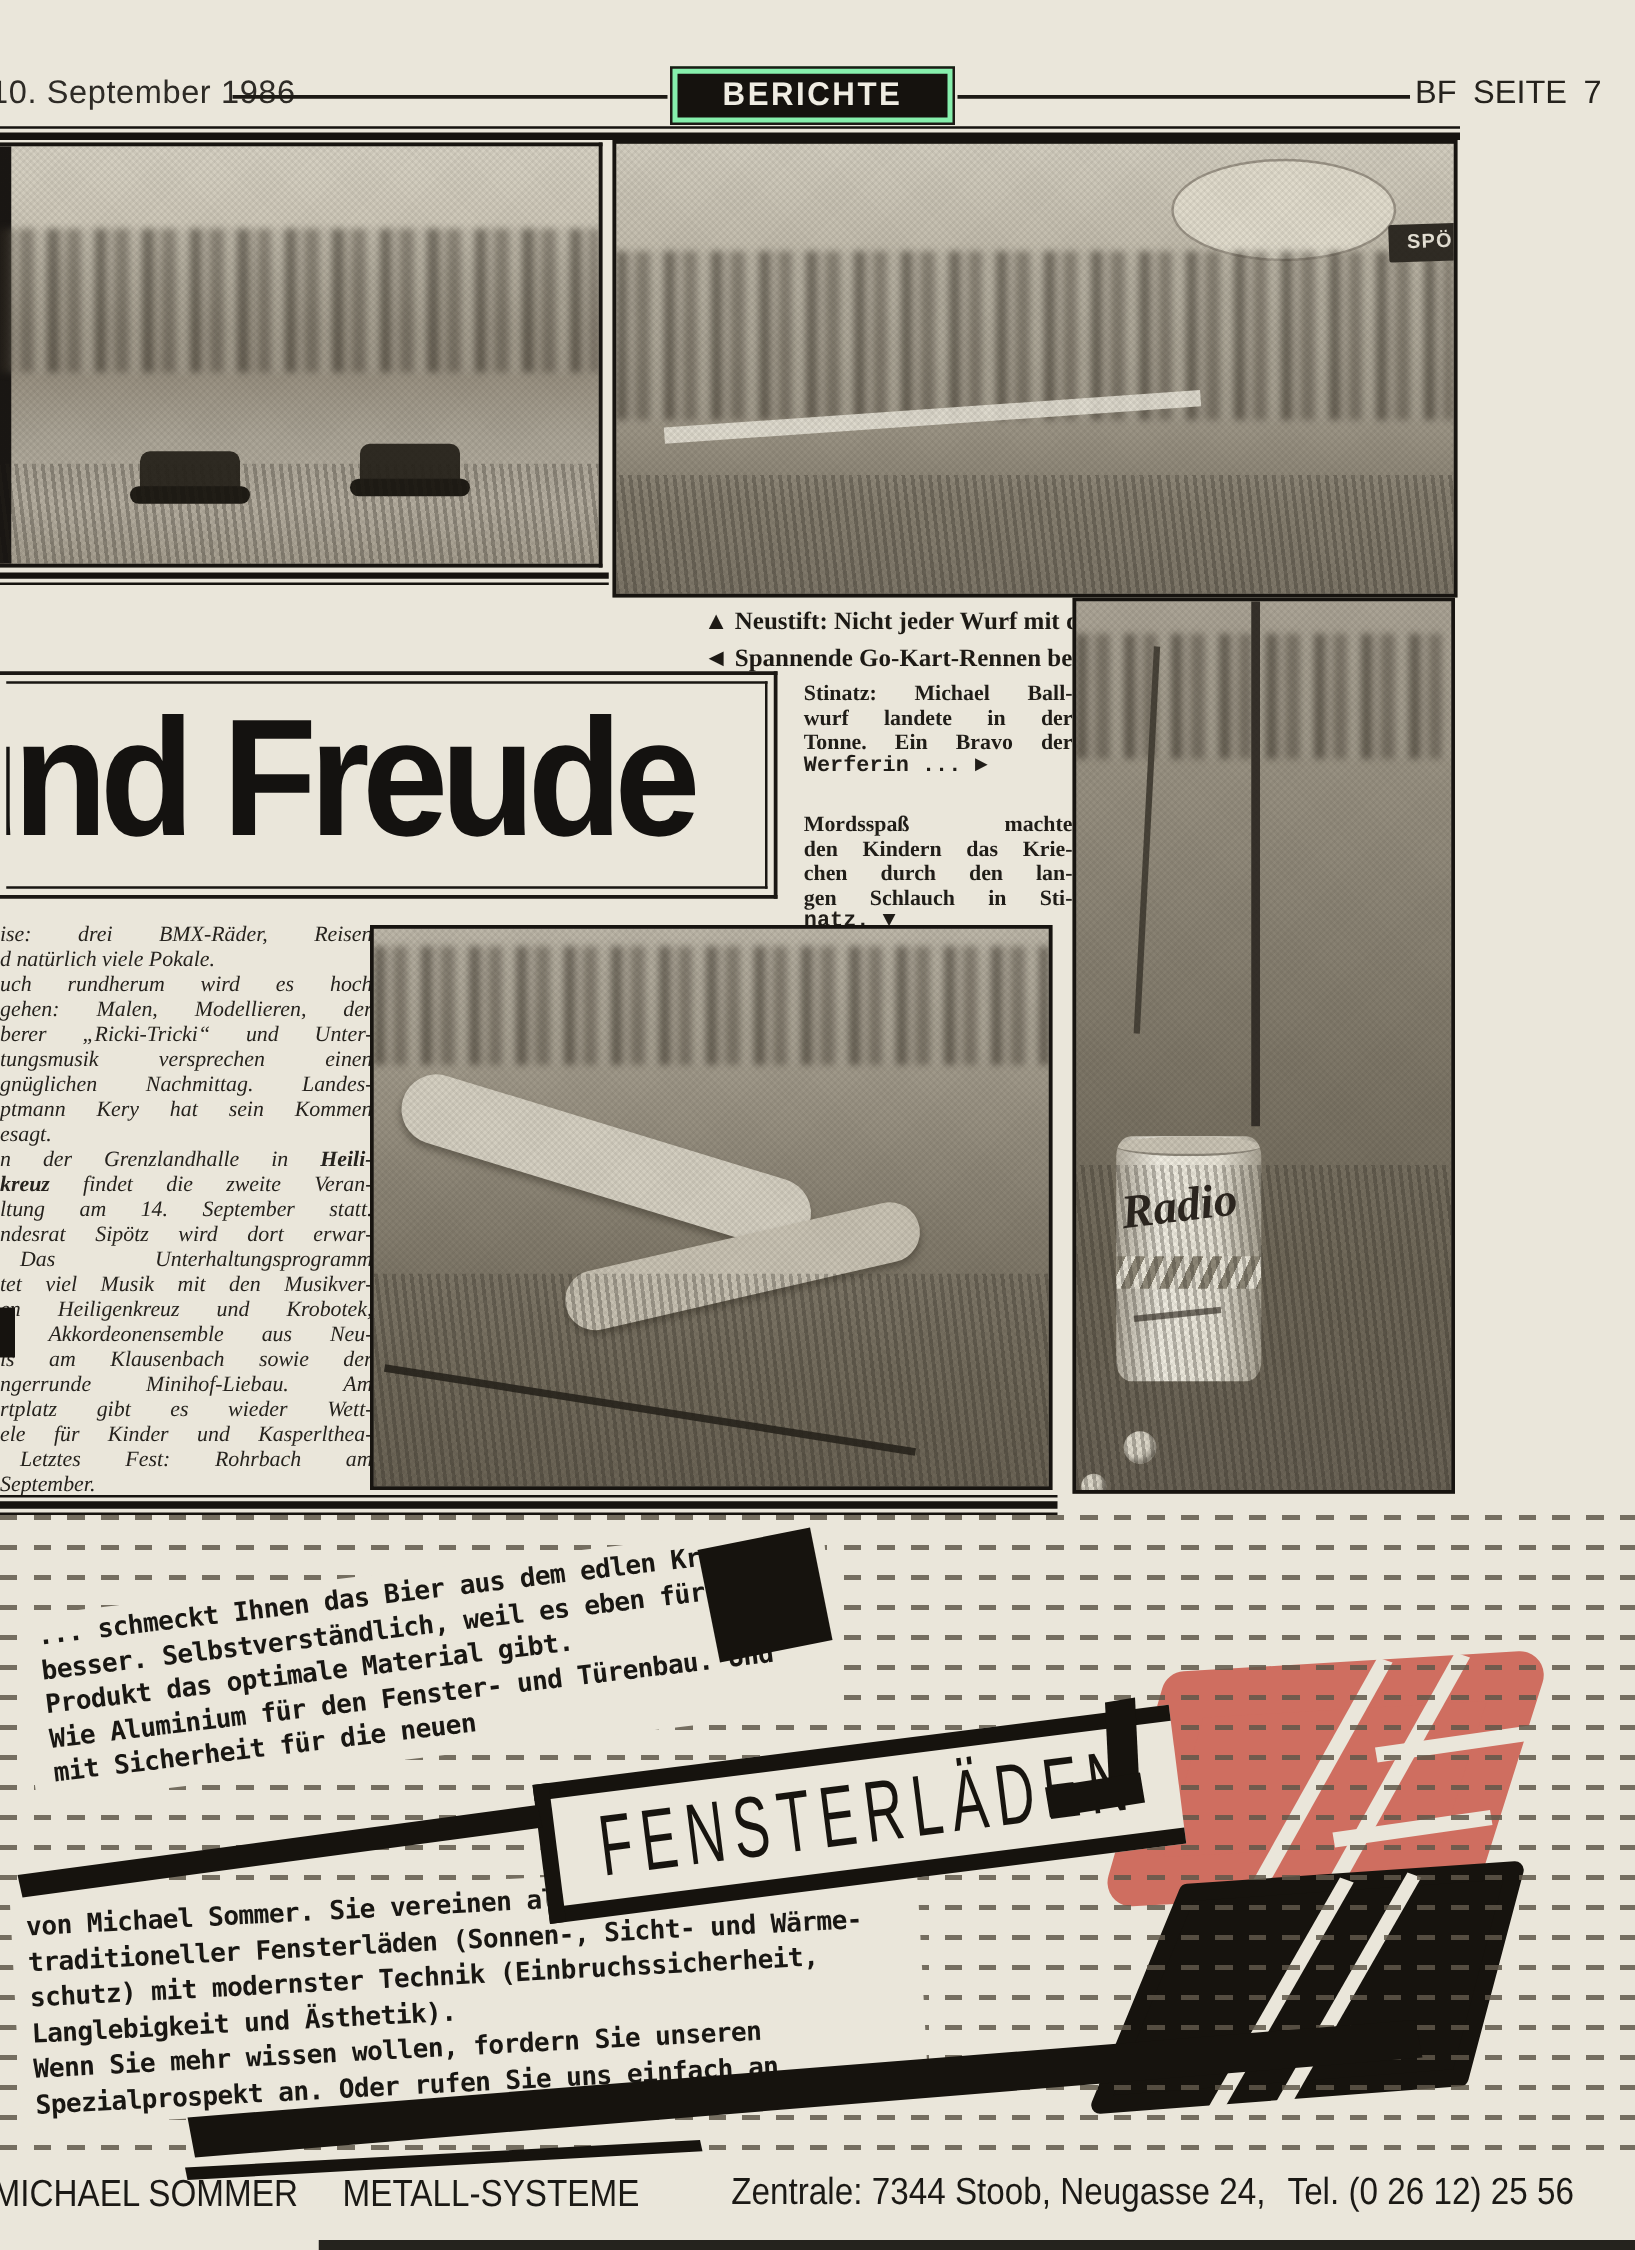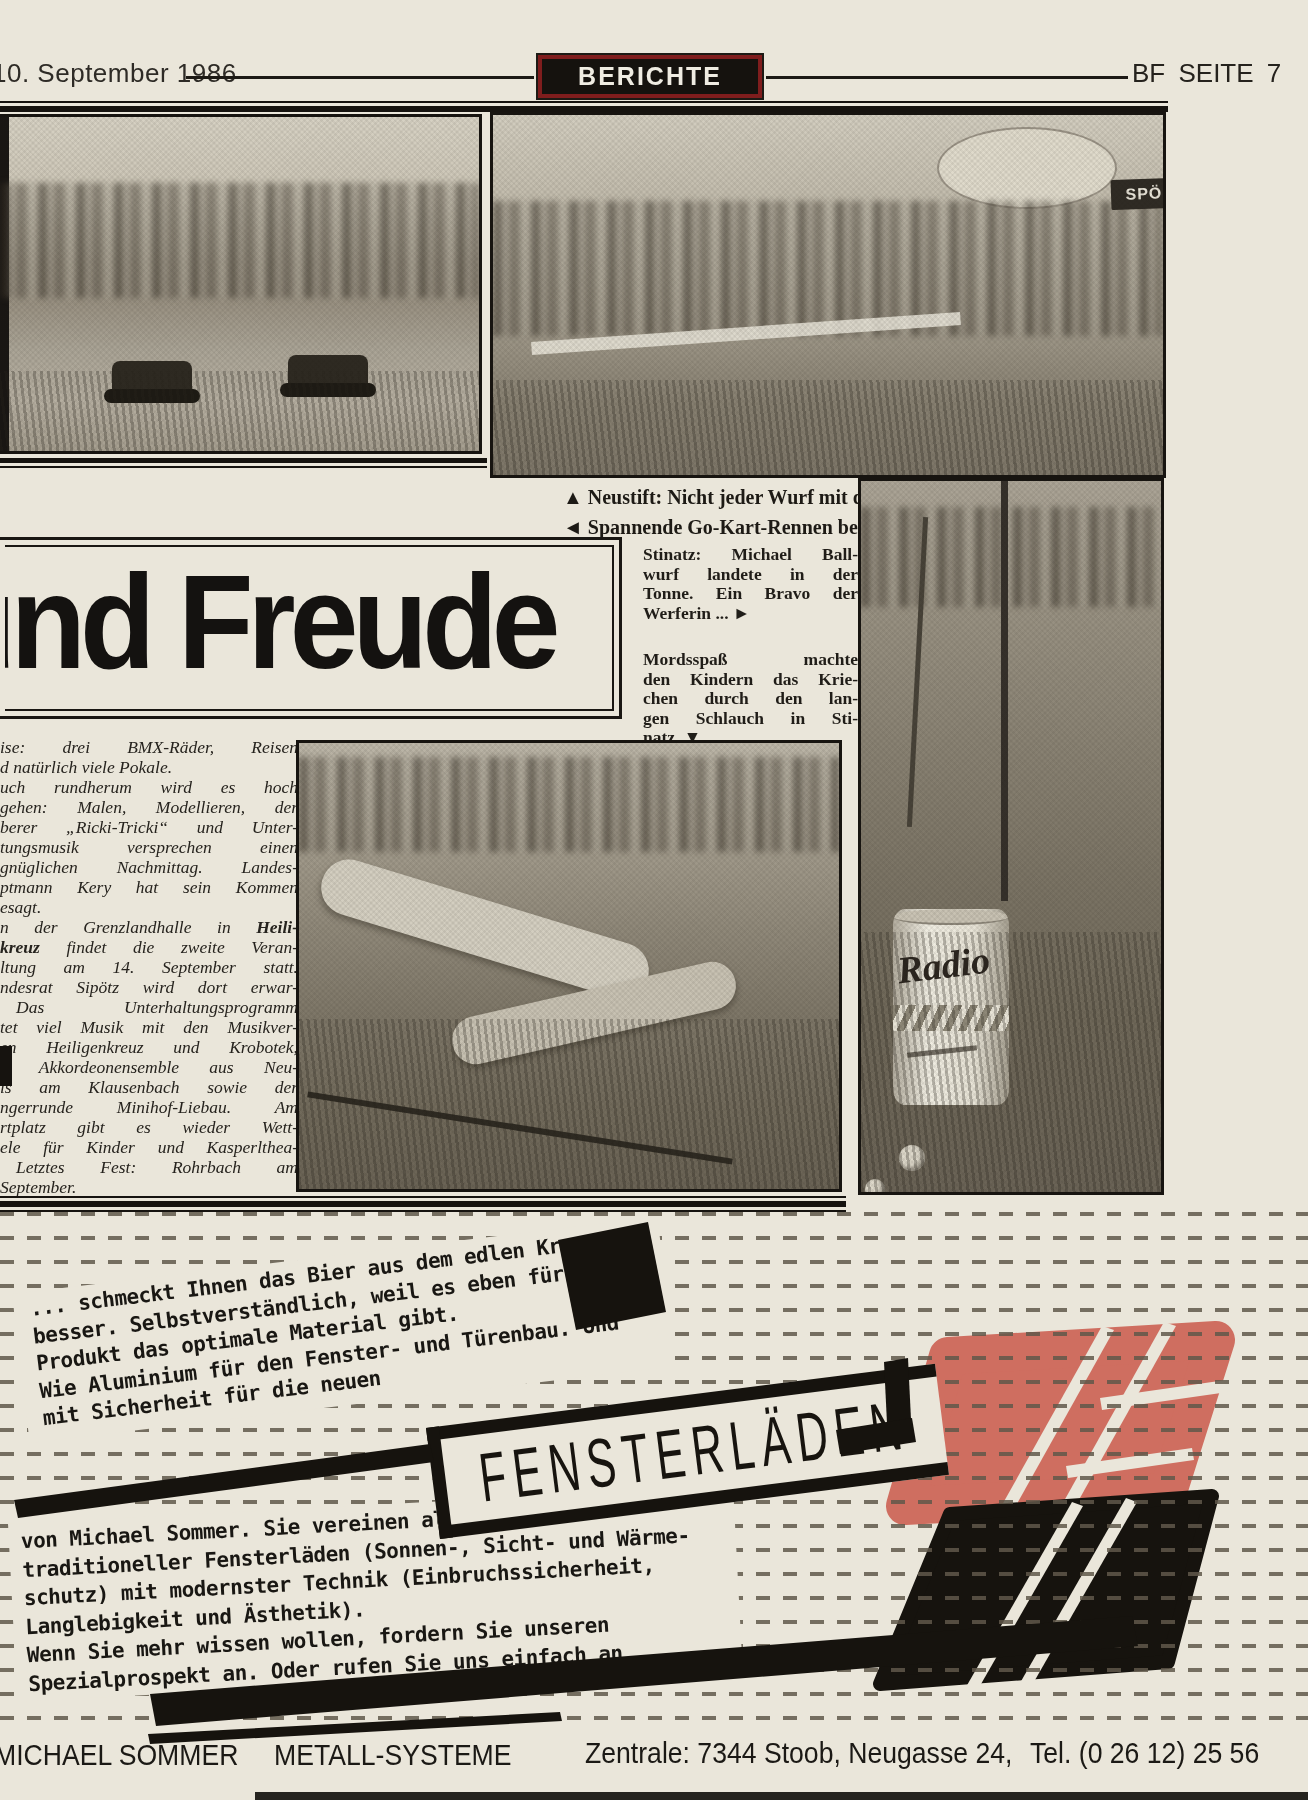--- a/index.html
+++ b/index.html
@@ -9,7 +9,7 @@
   
   .hdr-date{left:-8px;top:58px;font-size:26px;color:#2e2b26;letter-spacing:.5px;}
   .hdr-rule{height:3px;background:#1d1a15;}
-  .berichte-outer{left:536px;top:53px;width:228px;height:47px;border:2px solid #1d1a15;background:#7f1d1d;box-sizing:border-box;}
+  .berichte-outer{left:536px;top:53px;width:228px;height:47px;border:2px solid #1d1a15;background:#86efac;box-sizing:border-box;}
   .berichte-inner{position:absolute;inset:4px;background:#15120e;display:flex;align-items:center;justify-content:center;}
   .berichte-inner span{color:#efece2;font-weight:bold;font-size:25px;letter-spacing:2px;transform:scaleY(1.05);}
   .hdr-page{left:1132px;top:58px;font-size:26px;color:#25221d;word-spacing:6px;}

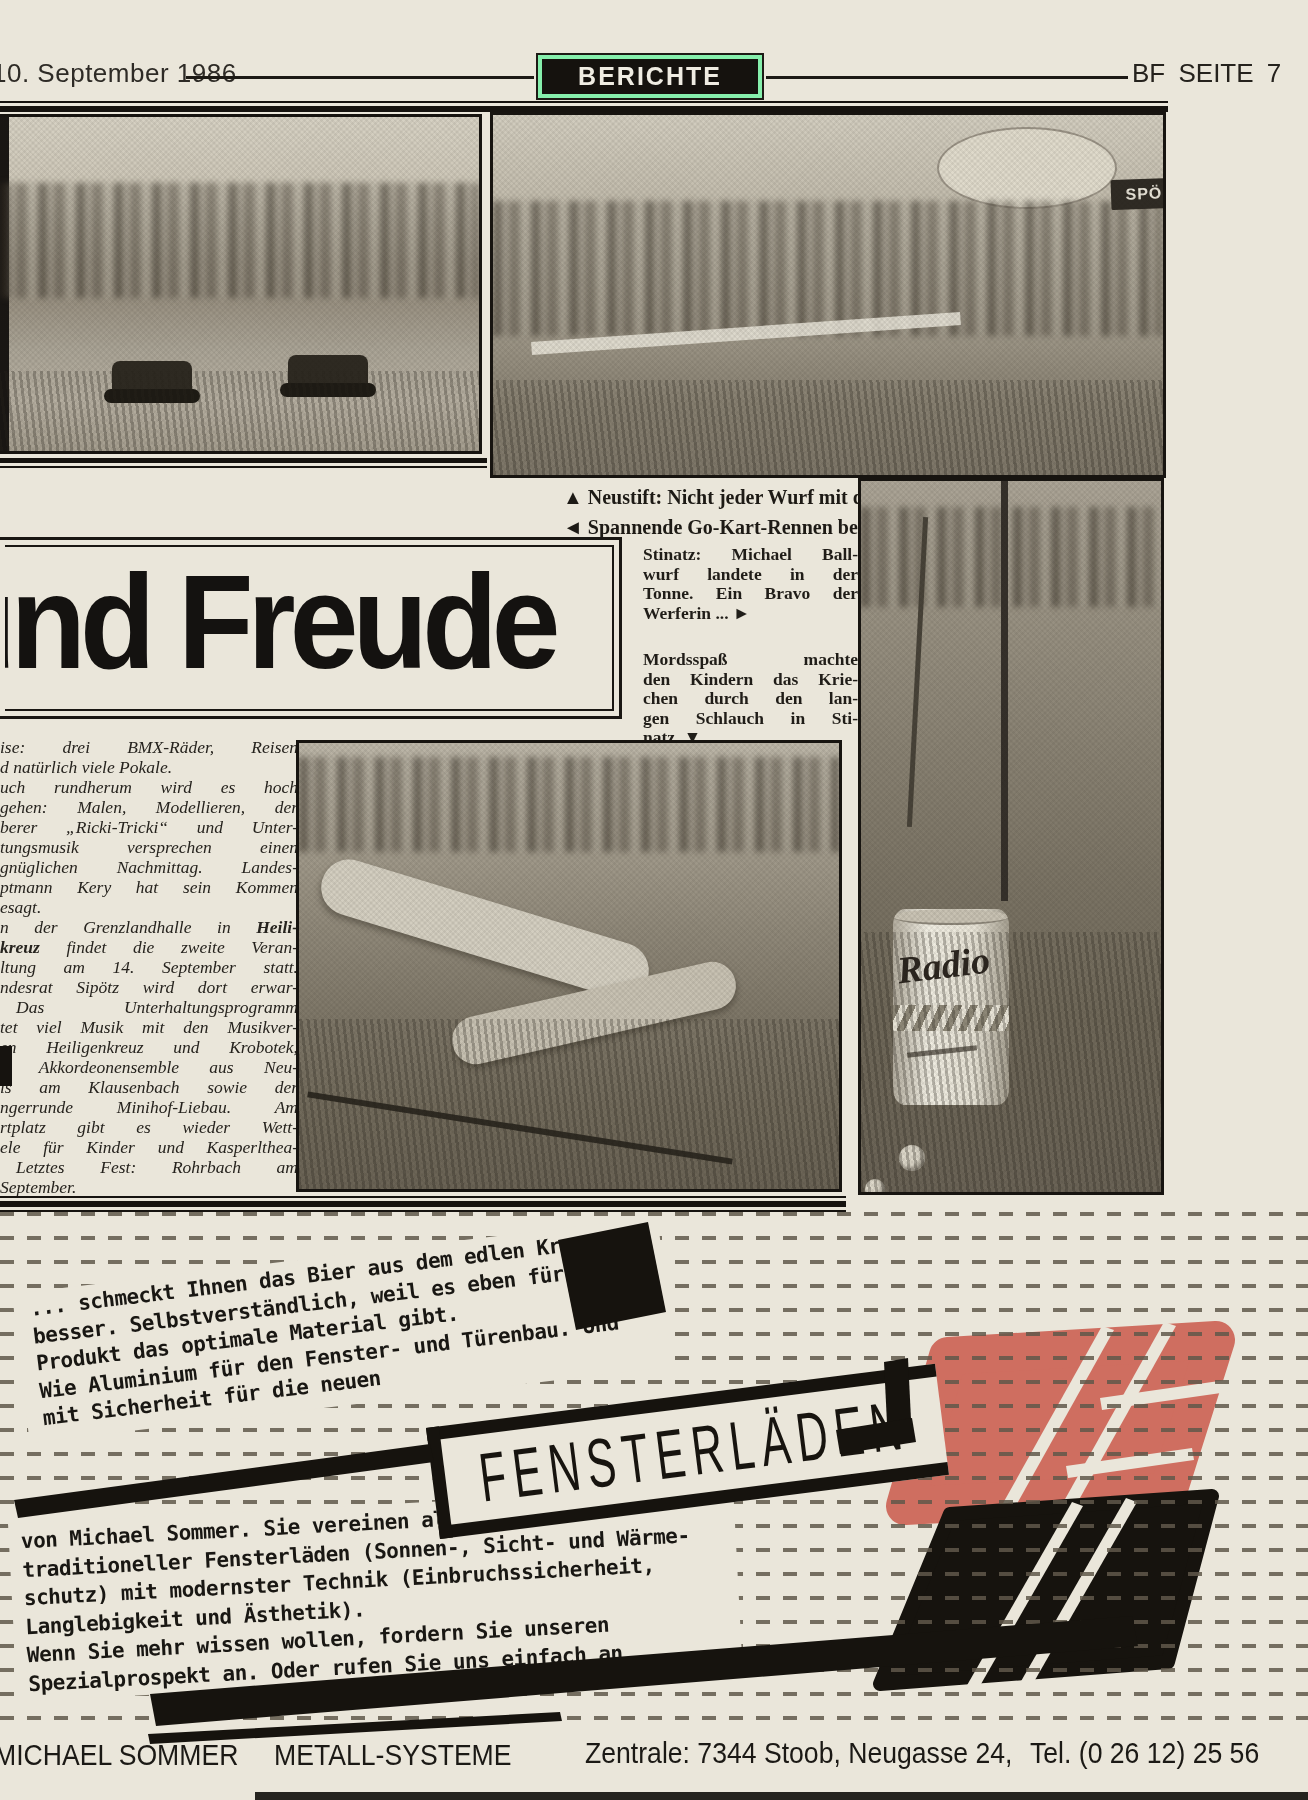--- a/index.html
+++ b/index.html
@@ -41,7 +41,7 @@
   .sidecol{left:643px;top:545px;width:215px;}
   .sline{font-family:"Liberation Serif",serif;font-weight:bold;font-size:17.5px;line-height:19.5px;color:#201d18;
          text-align:justify;text-align-last:justify;}
-  .sline.noj{text-align-last:left;}
+  .sline.noj{text-align-last:left;font-family:Liberation Mono, monospace;}
   .sgap{height:27px;}
   
   .dashes{left:0;top:1212px;width:1308px;height:512px;z-index:6;pointer-events:none;

